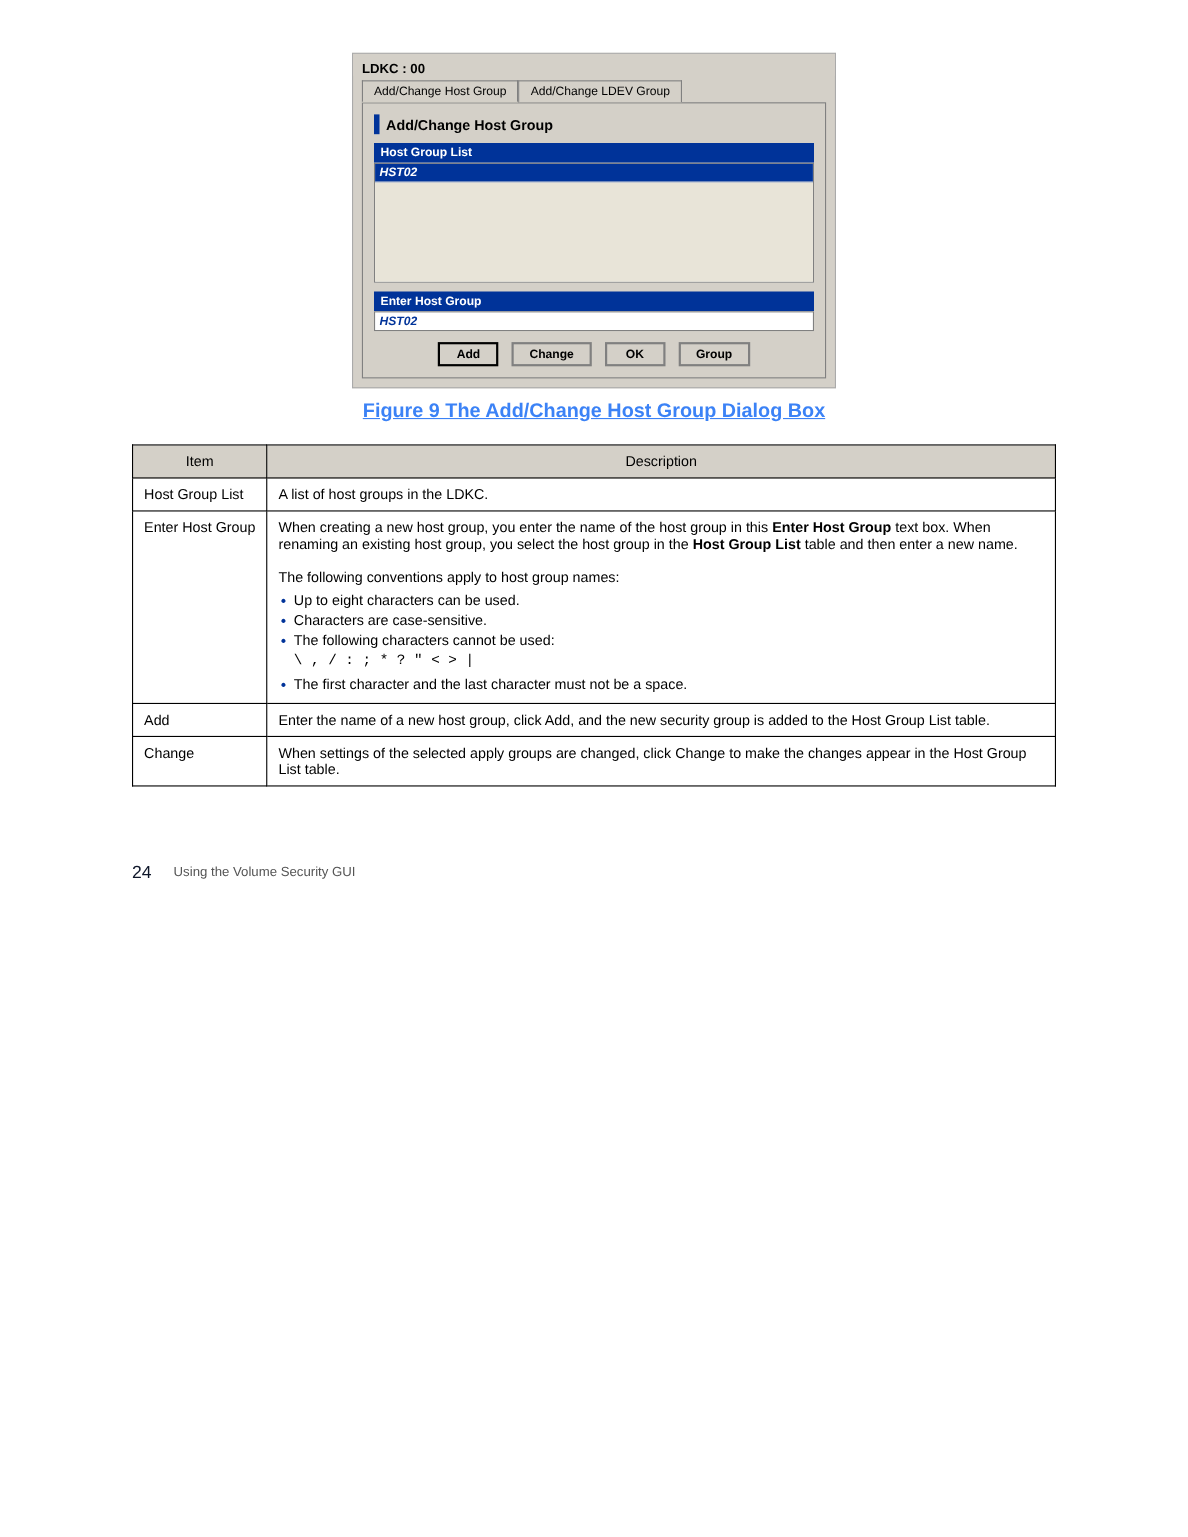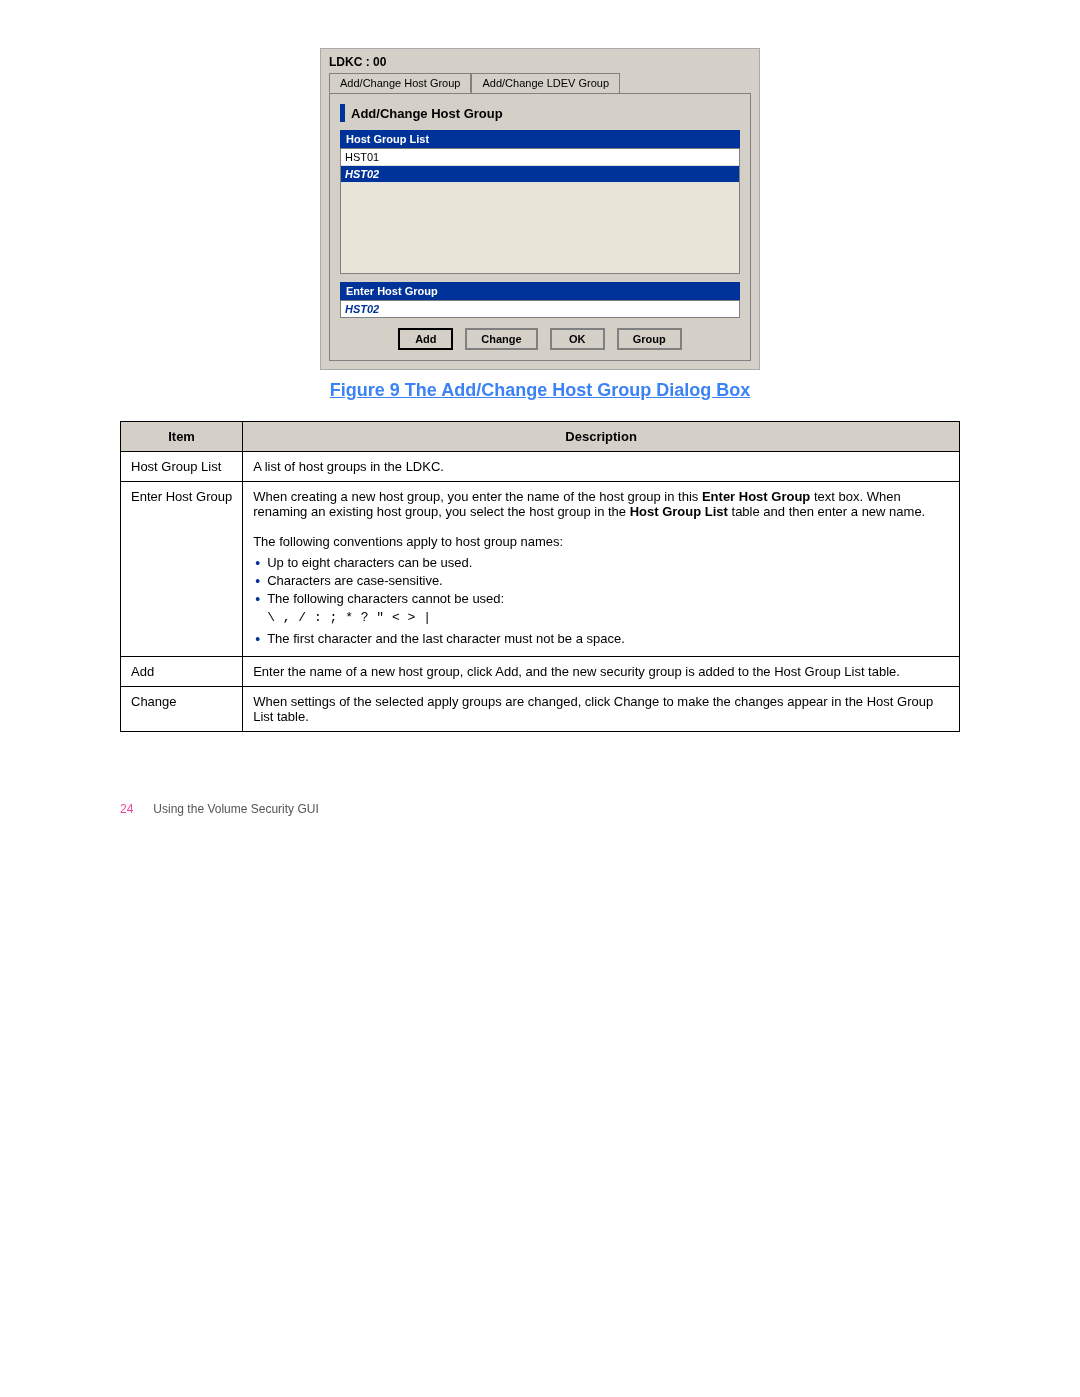--- a/index.html
+++ b/index.html
@@ -258,7 +258,6 @@
 
       <div class="section-header">Host Group List</div>
       <div class="host-group-list">
-        <div class="hgl-item">HST01</div>
         <div class="hgl-item selected">HST02</div>
         <div class="hgl-empty"></div>
       </div>

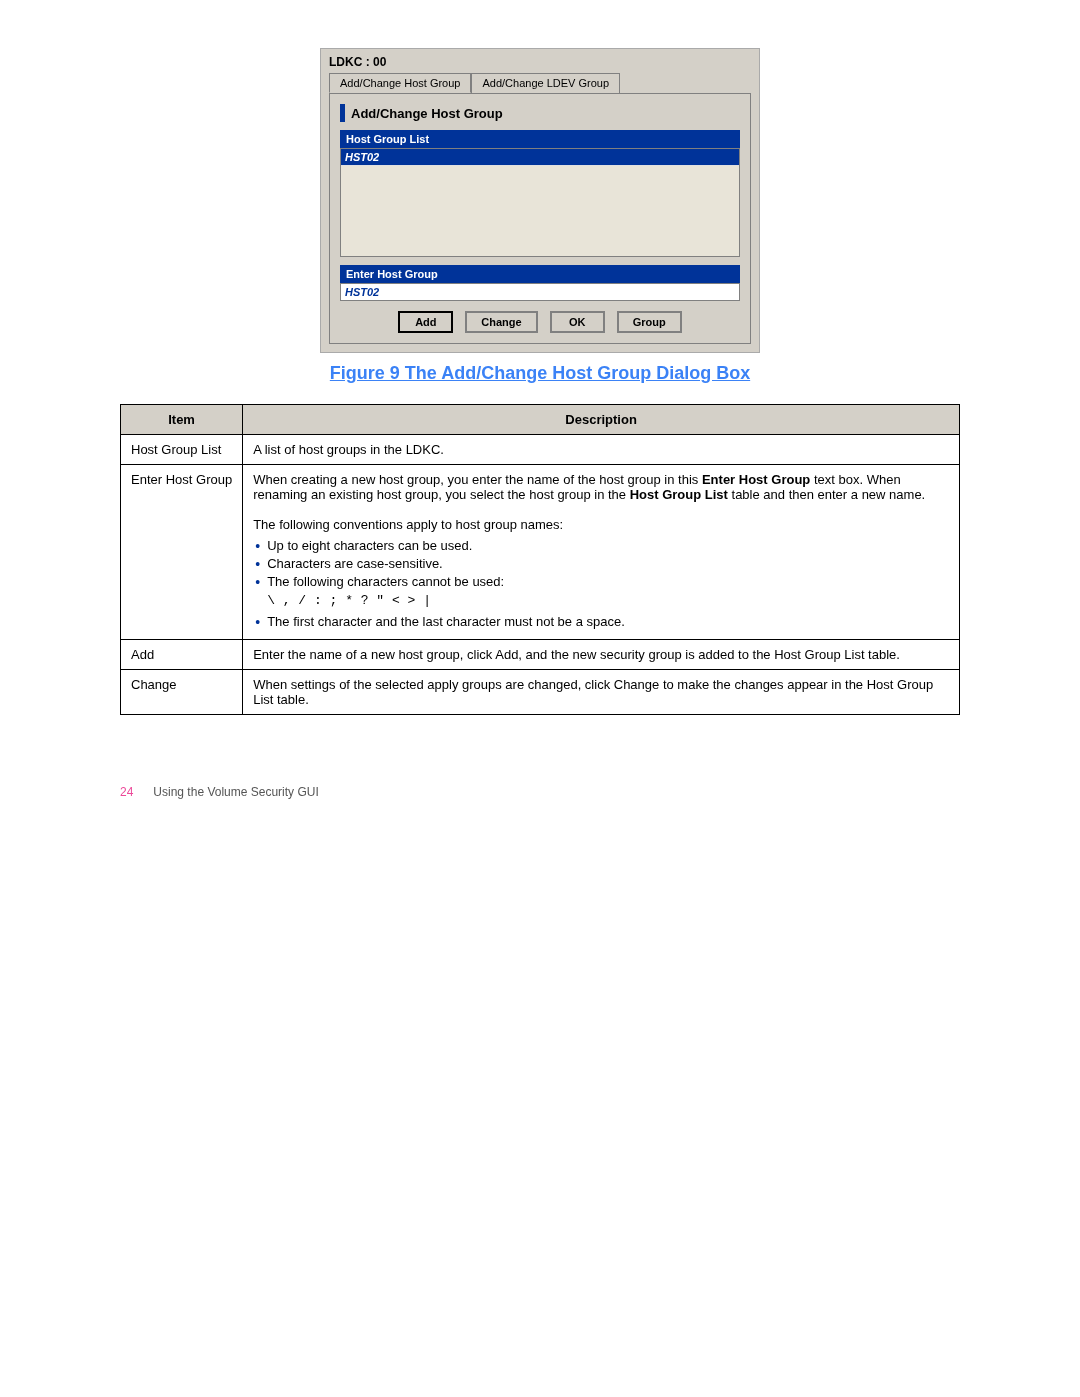--- a/index.html
+++ b/index.html
@@ -181,7 +181,7 @@
 
     .desc-table thead th {
       background: #d4d0c8;
-      font-weight: bold;
+      font-weight: normal;
     }
 
     .desc-table td:first-child {

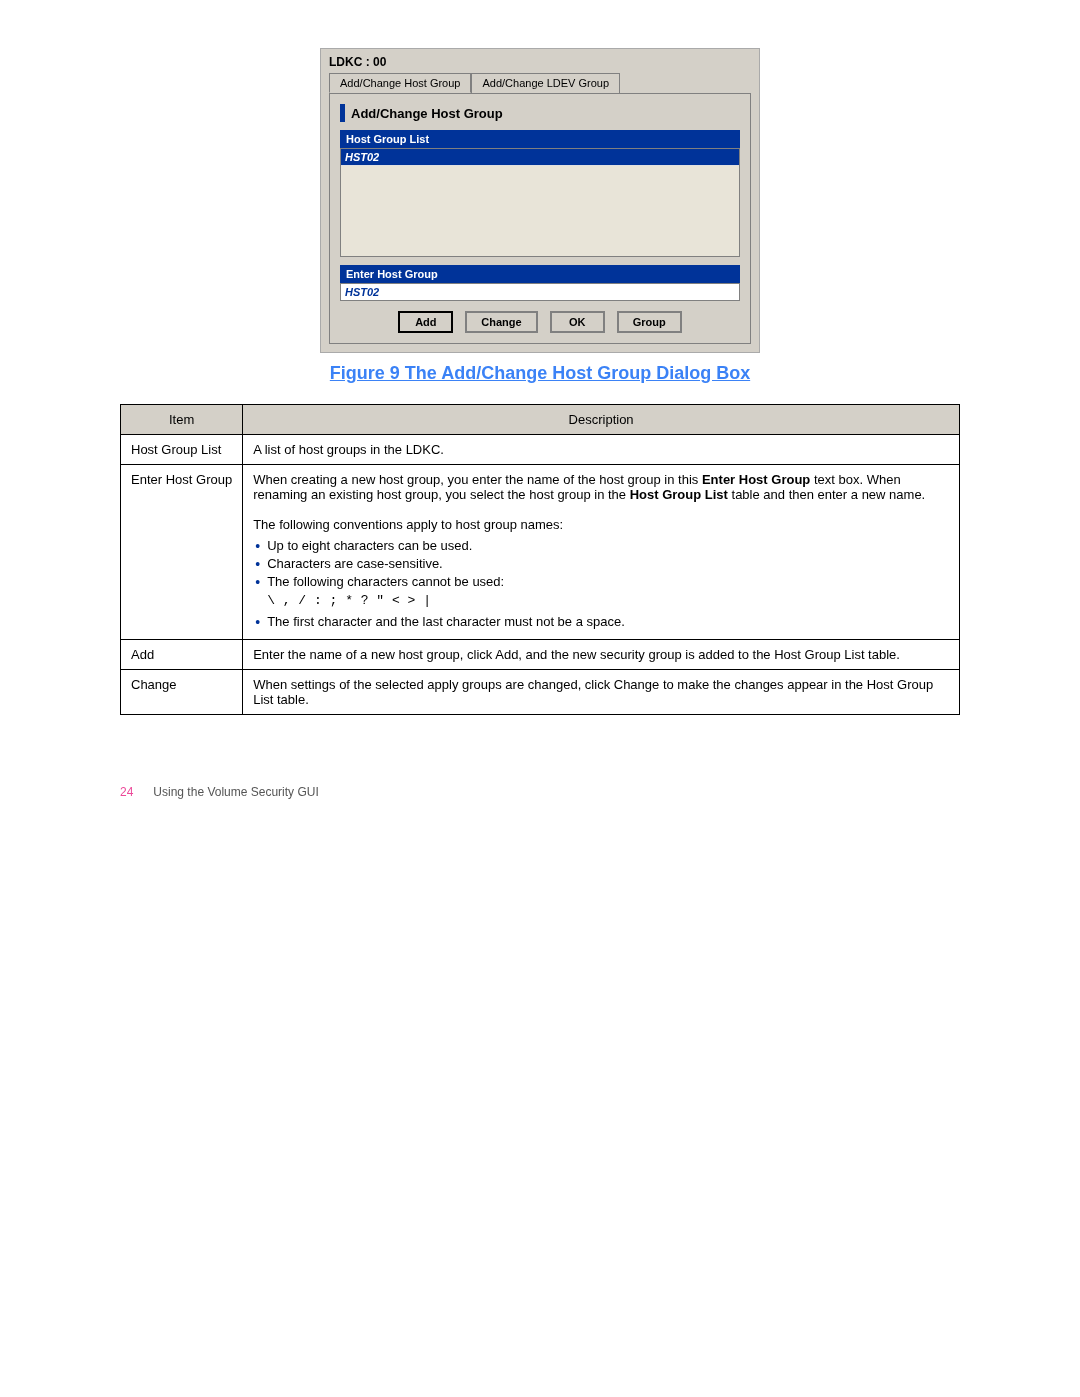--- a/index.html
+++ b/index.html
@@ -233,8 +233,8 @@
     }
 
     .page-number {
-      font-size: 12px;
-      color: #ec4899;
+      font-size: 16px;
+      color: #0f172a;
     }
   </style>
 </head>

